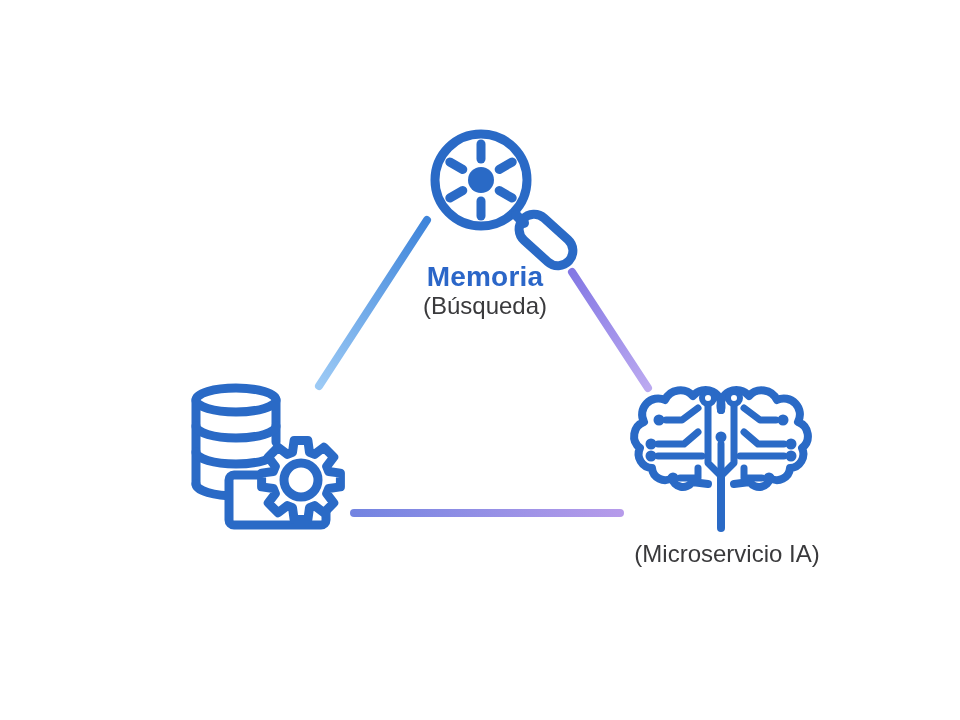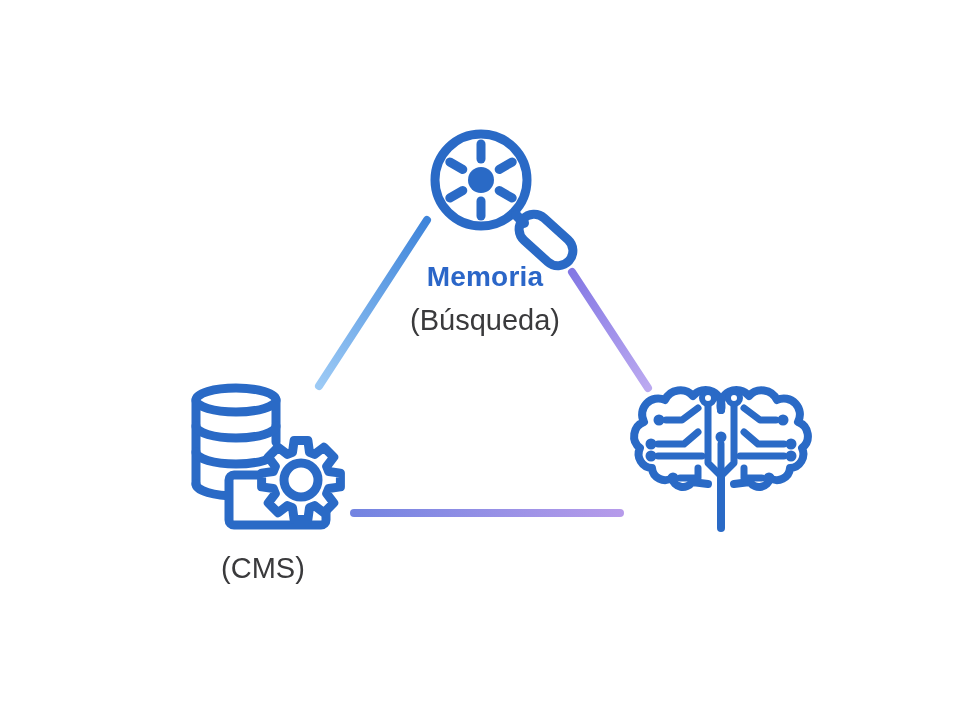--- a/index.html
+++ b/index.html
@@ -20,7 +20,7 @@
     color:var(--label-blue,#2b66c8);letter-spacing:0.2px;
   }
   .sublabel{
-    font-size:29px;font-weight:400;line-height:28px;margin-top:14px;
+    font-size:24px;font-weight:400;line-height:28px;margin-top:0;
     color:var(--text-dark,#3a3a3c);
   }
   .g-left  .s0{stop-color:var(--line-sky-light,#9ccaf5);}

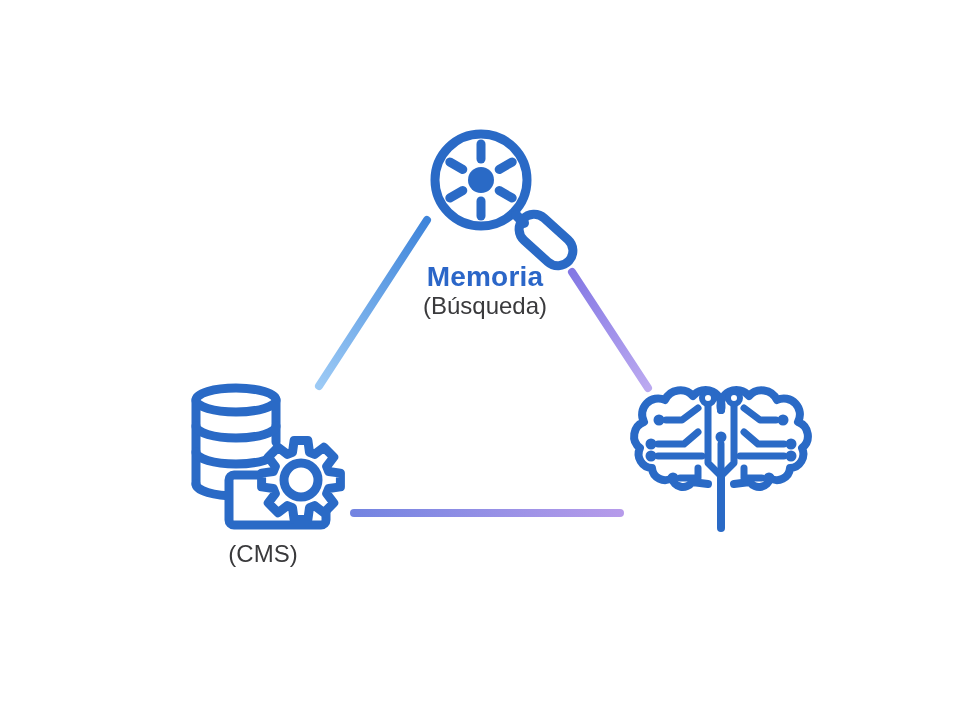--- a/index.html
+++ b/index.html
@@ -103,7 +103,6 @@
       </g>
     </svg>
     <div class="node-label-block" style="left:263px;top:540px;">
-      <div class="sublabel">(CMS)</div>
     </div>
   </div>
 

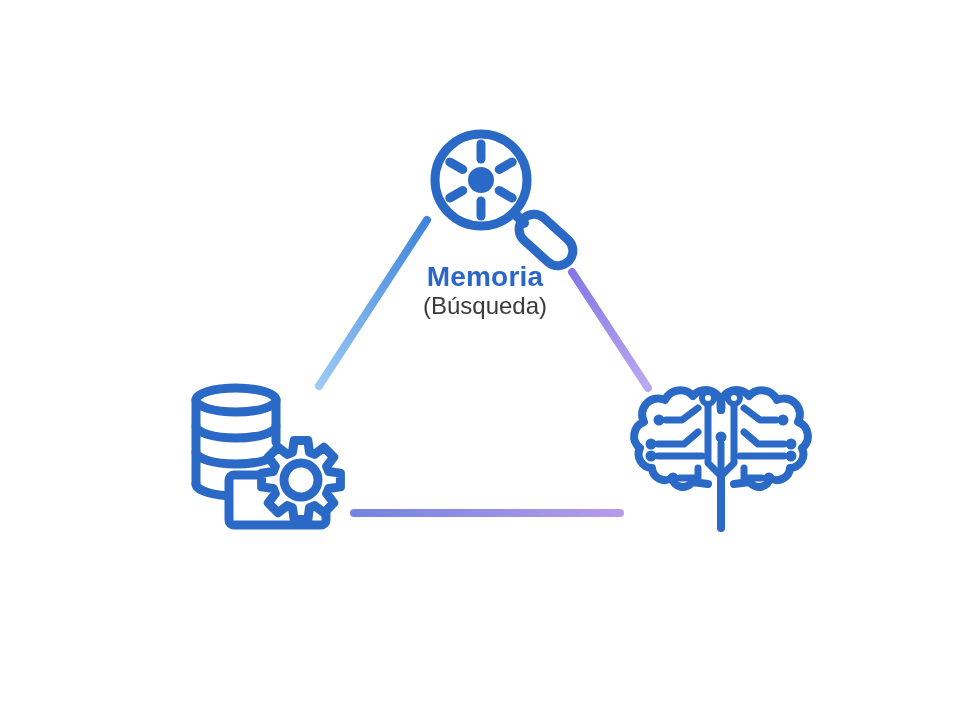--- a/index.html
+++ b/index.html
@@ -149,6 +149,7 @@
       <circle class="fl" cx="141" cy="98" r="5.5"></circle>
     </svg>
     <div class="node-label-block" style="left:727px;top:540px;">
+      <div class="sublabel">(Microservicio IA)</div>
     </div>
   </div>
 

